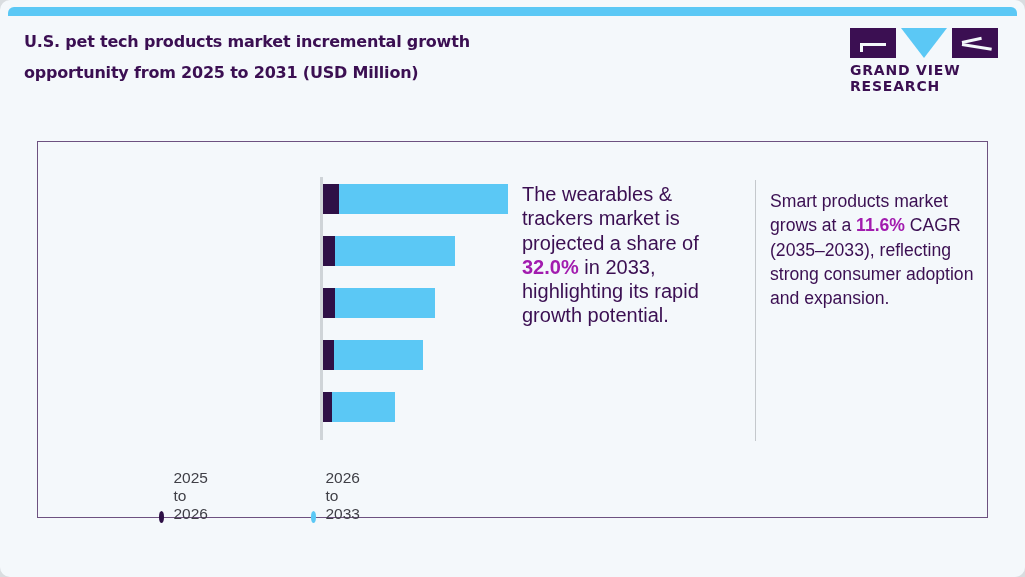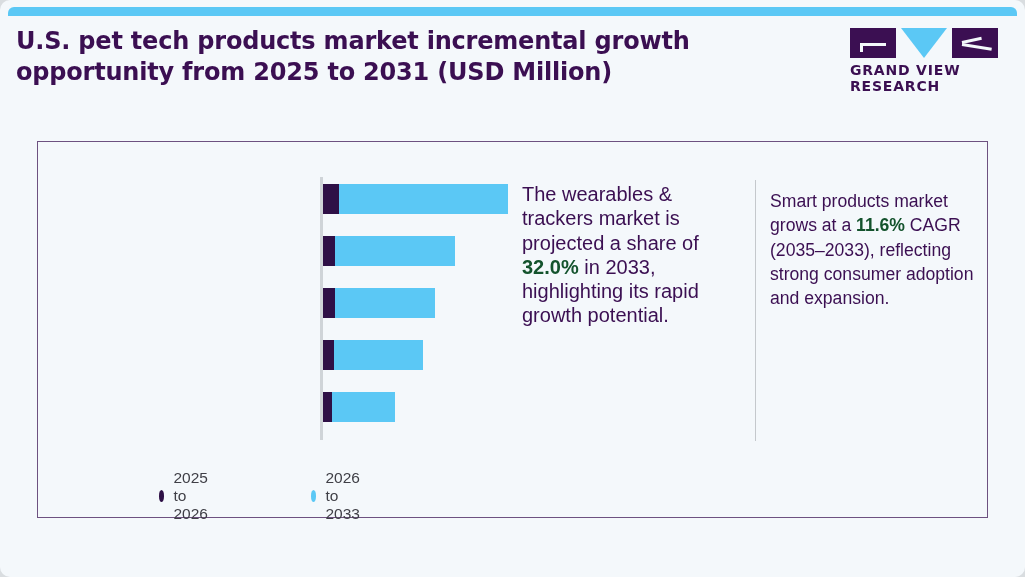--- a/index.html
+++ b/index.html
@@ -25,11 +25,11 @@
   }
   
   #header-title{
-    position:absolute;left:16px;top:26px;width:700px;
+    position:absolute;left:24px;top:26px;width:700px;
     color:#3b0f52;
     font-family:"DejaVu Sans","Liberation Sans",sans-serif;
     font-weight:bold;
-    font-size:24px;
+    font-size:16px;
     line-height:31px;
     letter-spacing:-0.2px;
   }

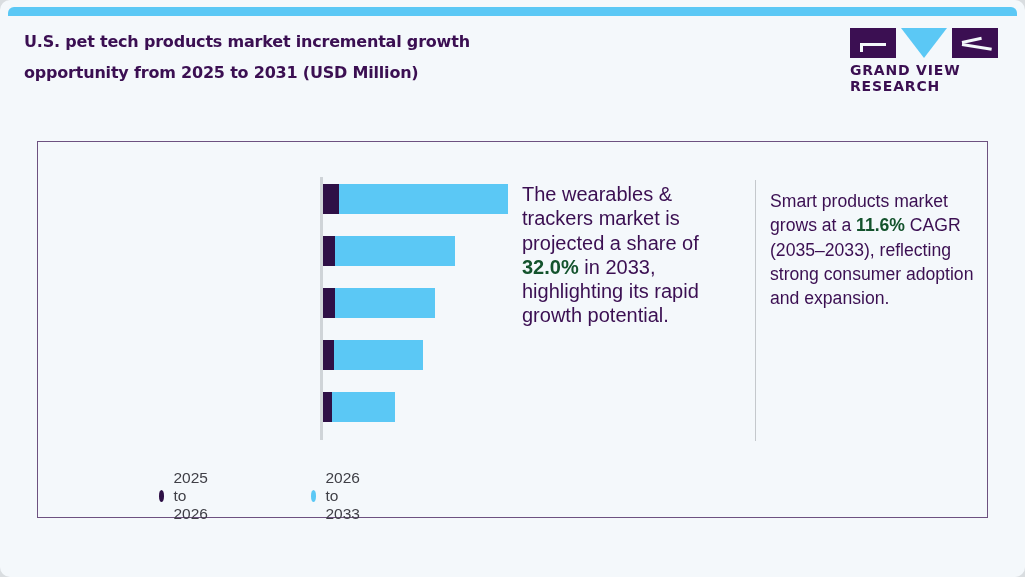--- a/index.html
+++ b/index.html
@@ -123,7 +123,7 @@
     font-size:17.6px;
     line-height:24.3px;
   }
-  .hl{color:#14532d;font-weight:bold;}
+  .hl{color:#a21caf;font-weight:bold;}
   #panel-divider{
     position:absolute;left:717px;top:38px;width:1px;height:261px;
     background:#c4c8cc;

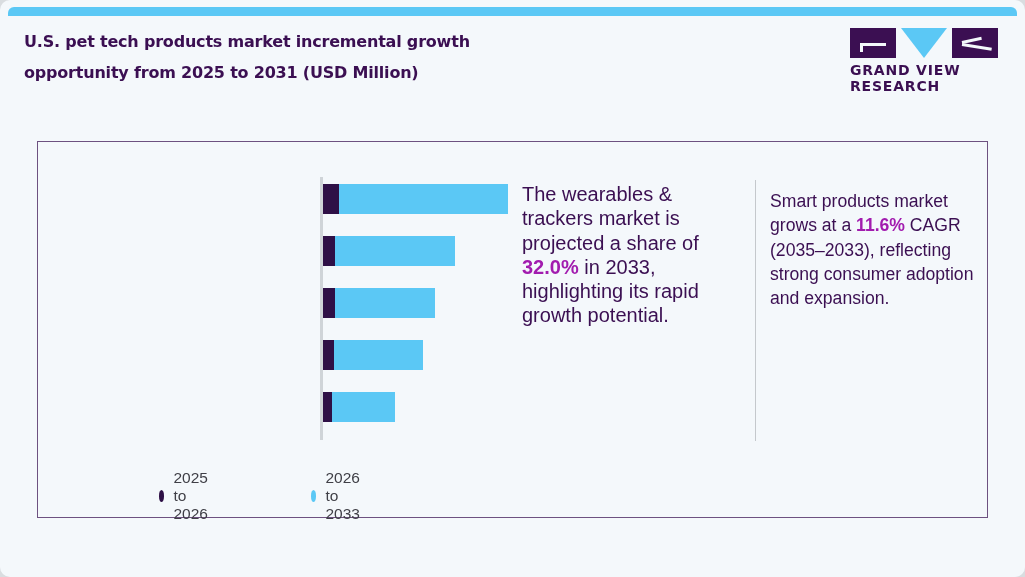--- a/index.html
+++ b/index.html
@@ -102,7 +102,7 @@
     position:absolute;left:121px;top:327px;height:22px;
   }
   .legend-item{
-    position:absolute;top:0;display:flex;align-items:center;
+    position:absolute;top:0;display:flex;align-items:flex-end;
   }
   .legend-dot{
     width:12px;height:12px;border-radius:50%;margin-right:9px;

